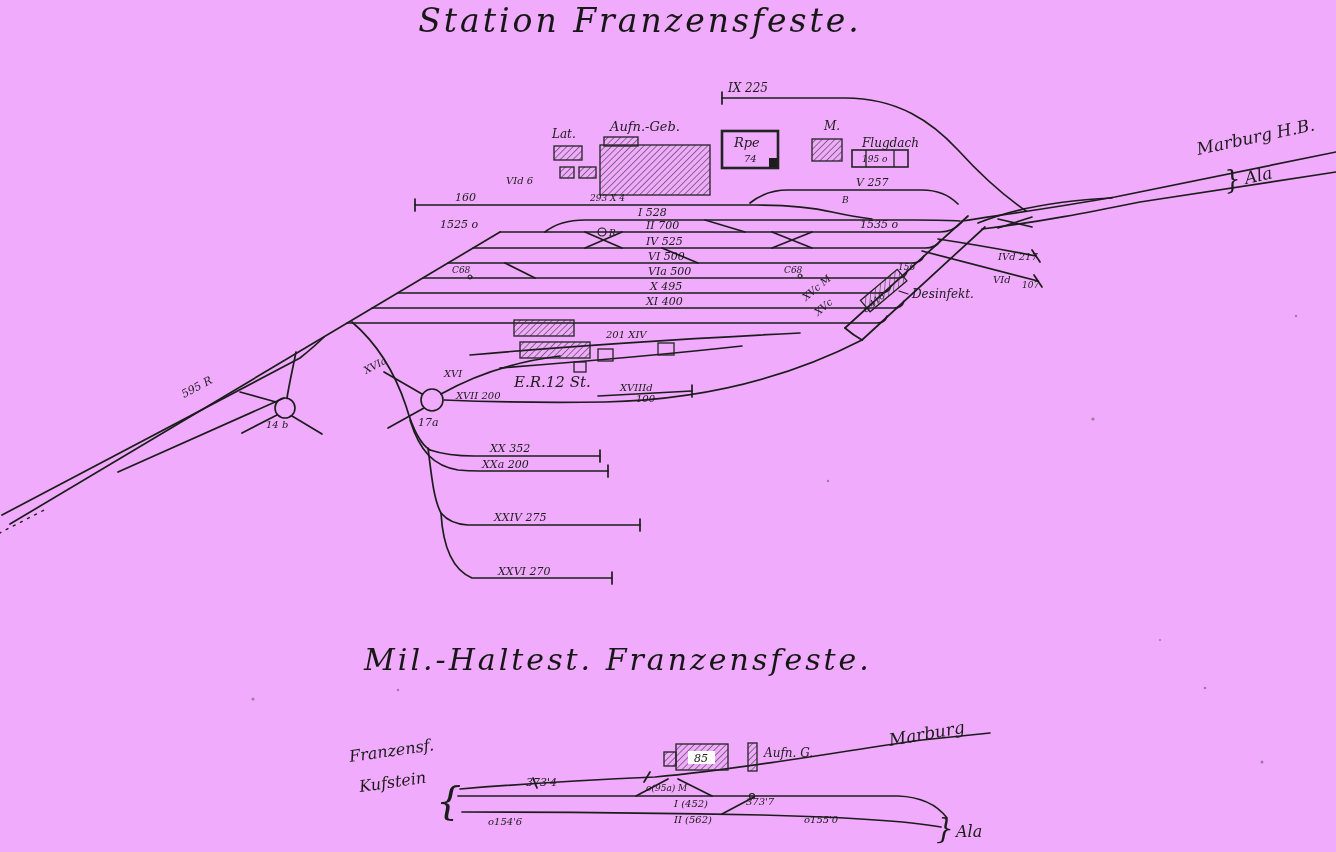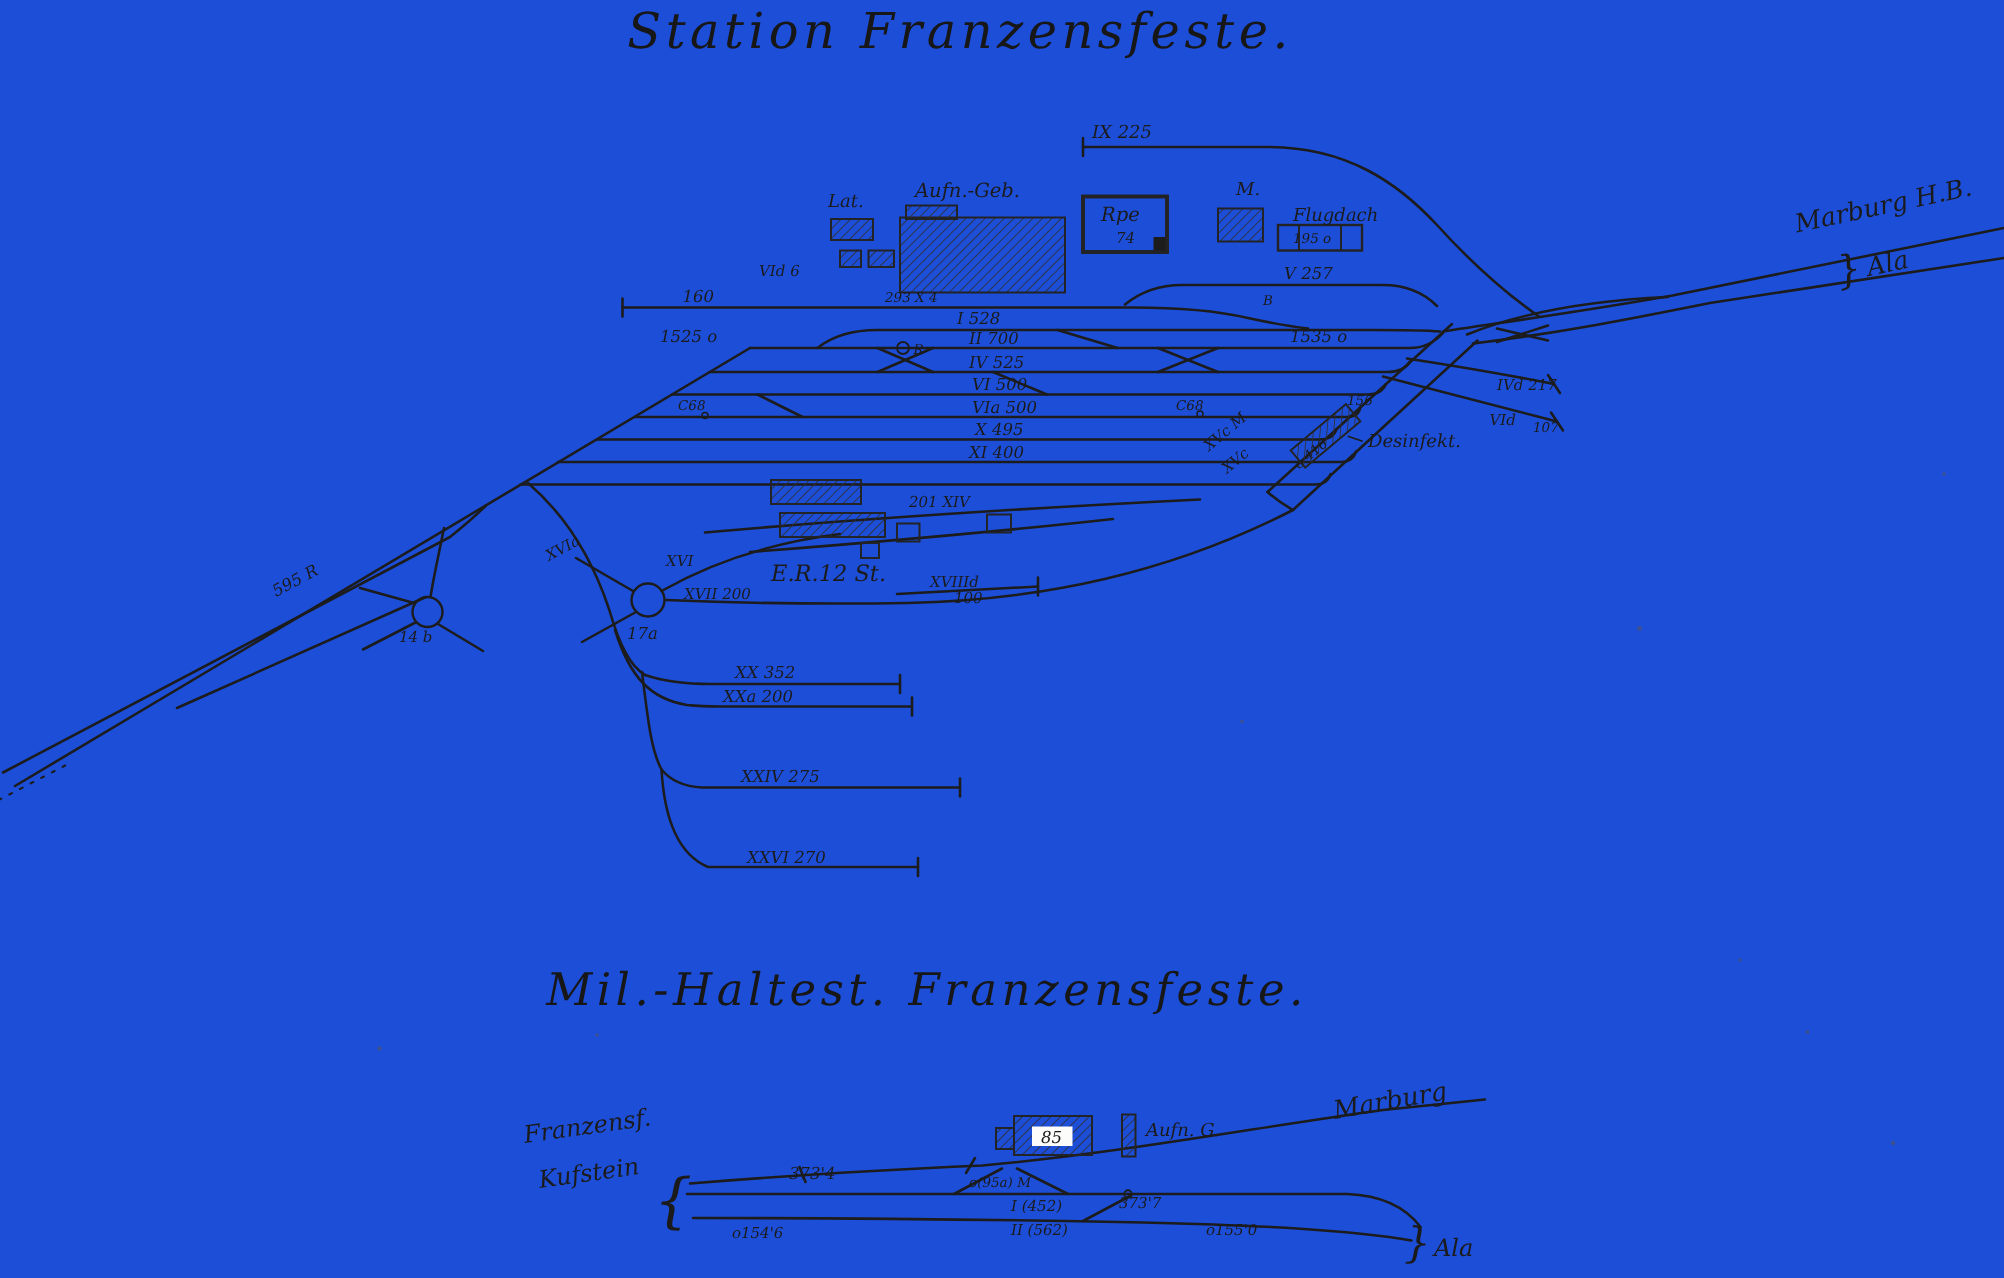--- a/index.html
+++ b/index.html
@@ -3,7 +3,7 @@
 <meta charset="utf-8">
 <style>
   html,body{margin:0;padding:0;background:#fcfcfa;}
-  .page{width:1336px;height:852px;position:relative;background:#1d4ed8;overflow:hidden;
+  .page{width:1336px;height:852px;position:relative;background:#f0abfc;overflow:hidden;
         font-family:"DejaVu Serif", serif;text-align:right;}
   svg{display:block;}
   .lbl{font-family:"DejaVu Serif", serif;font-style:italic;fill:#1b1b1b;}

